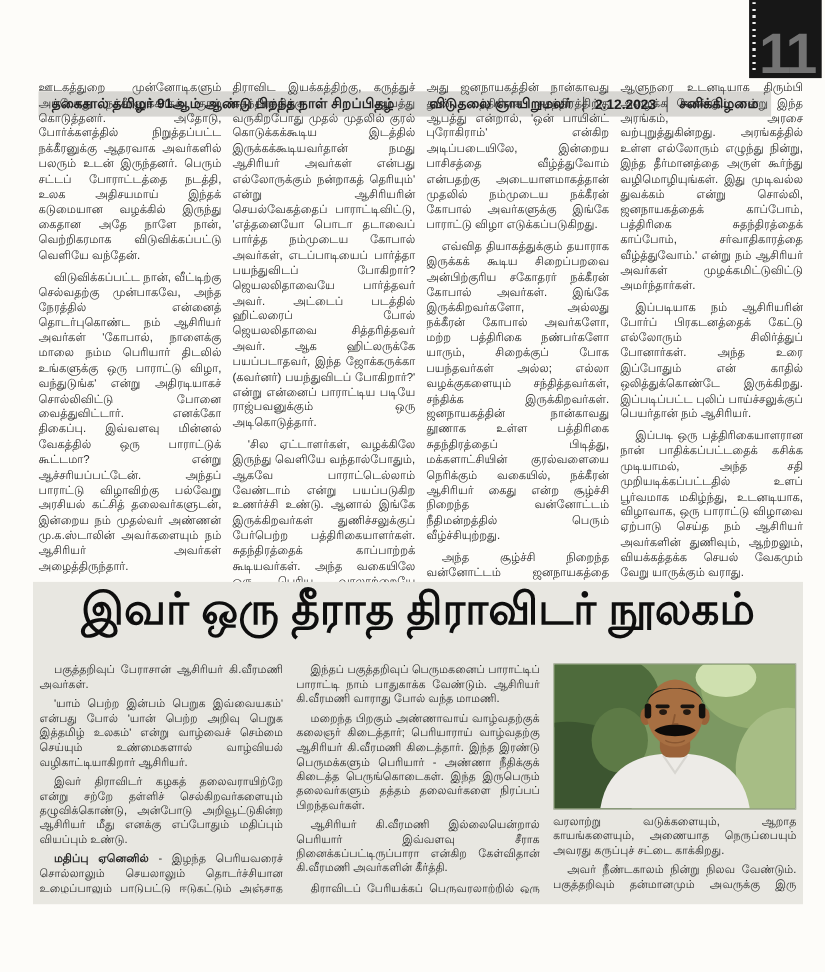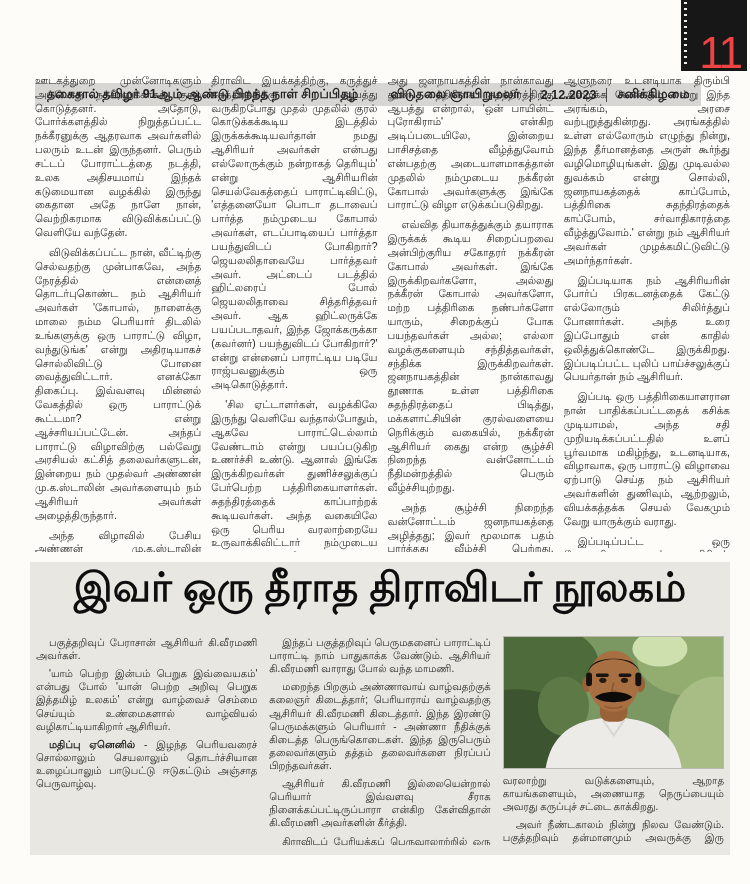--- a/index.html
+++ b/index.html
@@ -20,7 +20,7 @@
   }
   .corner-tab .page-num{
     position:absolute;right:6px;bottom:-4px;
-    color:#ef4444;font-size:44px;font-weight:normal;line-height:1;
+    color:#737373;font-size:52px;font-weight:bold;line-height:1;
     letter-spacing:-2px;
   }
   

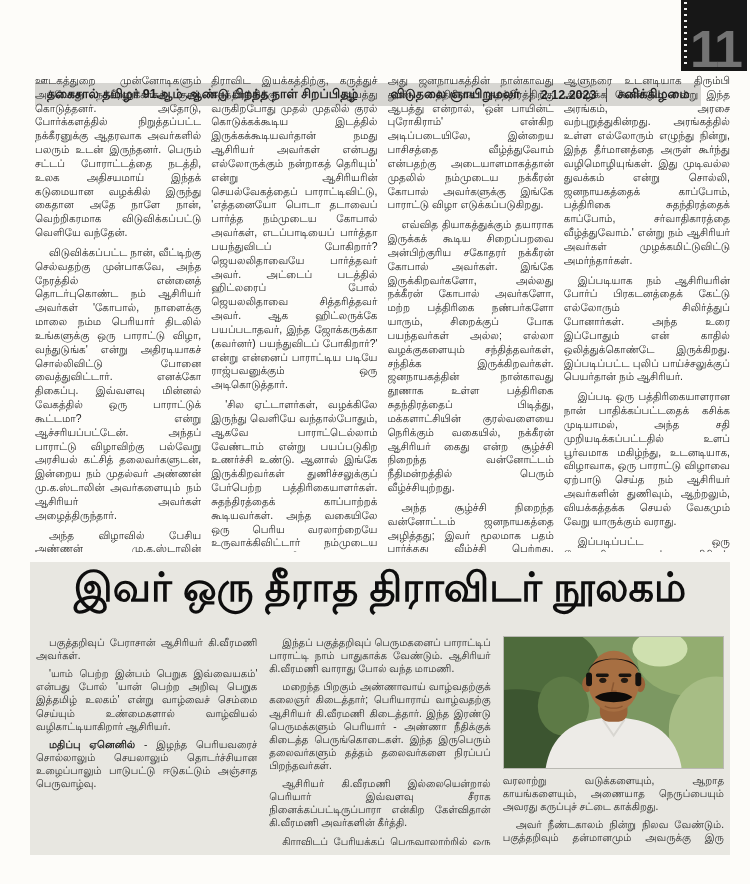--- a/index.html
+++ b/index.html
@@ -47,7 +47,7 @@
   .tcol p.cont{text-indent:0;}
   
   .bottom-panel{
-    position:absolute;left:30px;top:562px;width:700px;height:293px;
+    position:absolute;left:30px;top:529px;width:700px;height:293px;
     background:#e8e7e1;
     padding:2px 6px 6px 6px;box-sizing:border-box;
   }

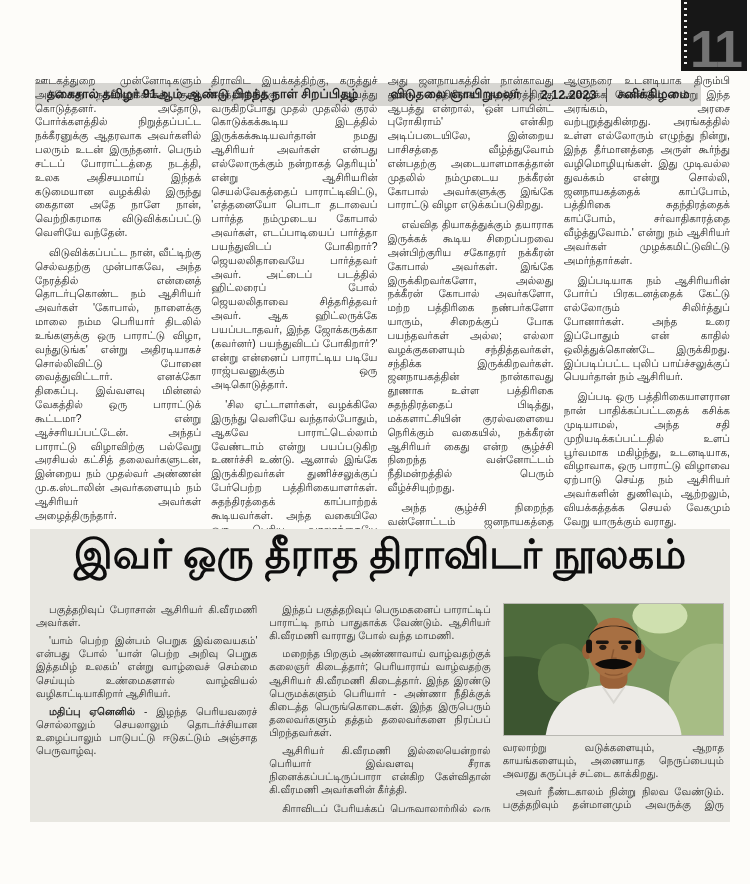--- a/index.html
+++ b/index.html
@@ -120,6 +120,7 @@
     <div class="bcol">
       <p>பகுத்தறிவுப் பேராசான் ஆசிரியர் கி.வீரமணி அவர்கள்.</p>
       <p>'யாம் பெற்ற இன்பம் பெறுக இவ்வையகம்' என்பது போல் 'யான் பெற்ற அறிவு பெறுக இத்தமிழ் உலகம்' என்று வாழ்வைச் செம்மை செய்யும் உண்மைகளால் வாழ்வியல் வழிகாட்டியாகிறார் ஆசிரியர்.</p>
+      <p>இவர் திராவிடர் கழகத் தலைவராயிற்றே என்று சற்றே தள்ளிச் செல்கிறவர்களையும் தழுவிக்கொண்டு, அன்போடு அறிவூட்டுகின்ற ஆசிரியர் மீது எனக்கு எப்போதும் மதிப்பும் வியப்பும் உண்டு.</p>
       <p><strong class="lead">மதிப்பு ஏனெனில்</strong><span> - இழந்த பெரியவரைச் சொல்லாலும் செயலாலும் தொடர்ச்சியான உழைப்பாலும் பாடுபட்டு ஈடுகட்டும் அஞ்சாத பெருவாழ்வு.</span></p>
 
     </div>

